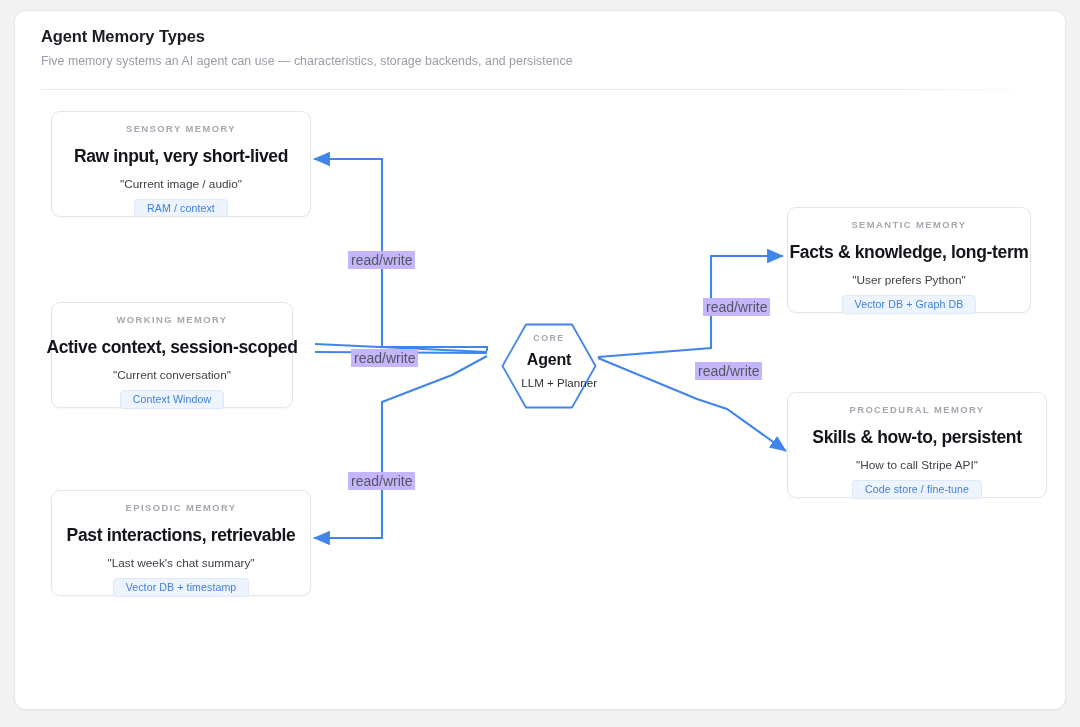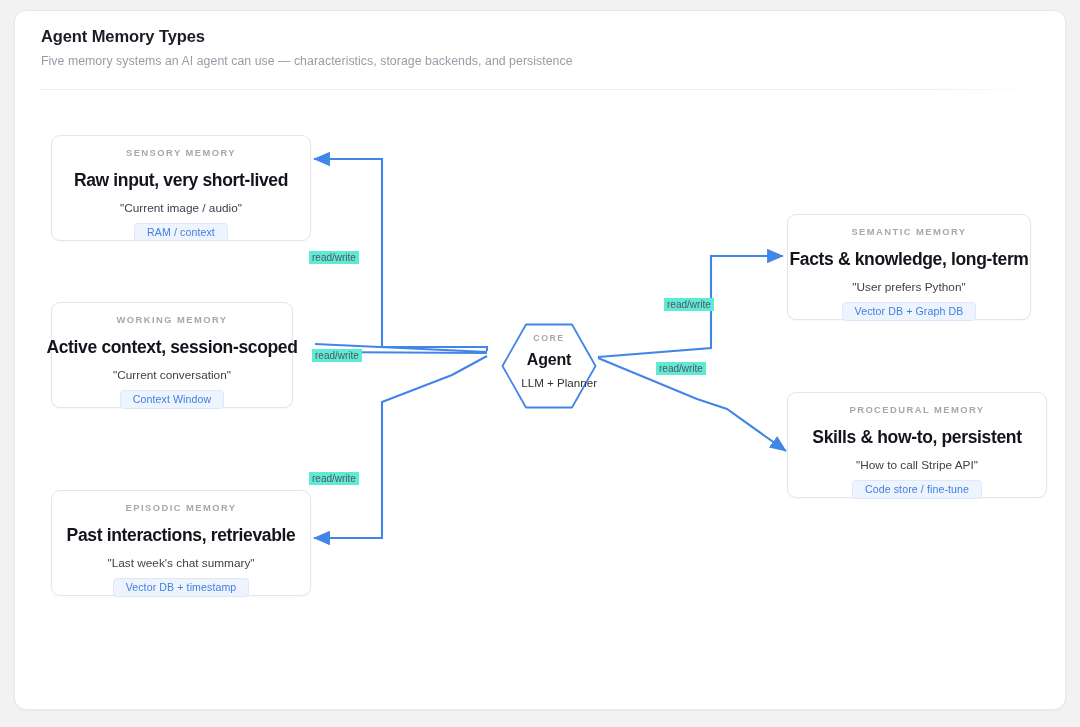--- a/index.html
+++ b/index.html
@@ -123,7 +123,7 @@
   }
 
   
-  .clip { overflow: hidden; margin-top: 24px; }
+  .clip { overflow: hidden; }
 
   
   .hex {

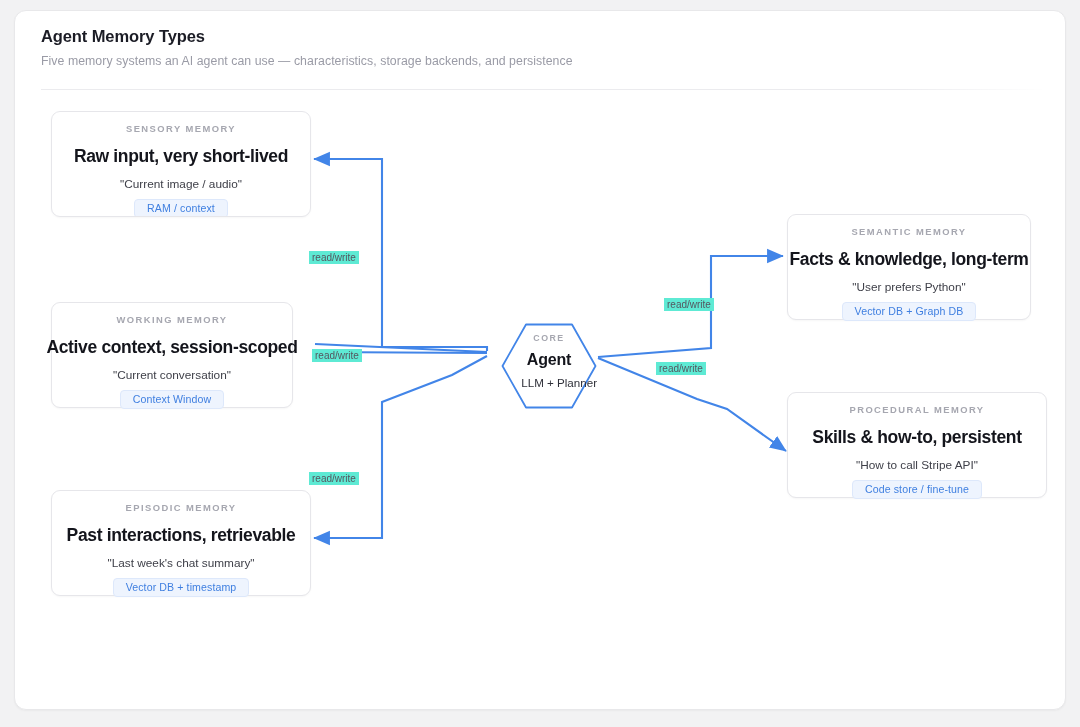--- a/index.html
+++ b/index.html
@@ -238,7 +238,7 @@
       </div>
     </div>
 
-    <div class="card" style="left:772px; top:196px; width:244px; height:106px;margin-top:7px;">
+    <div class="card" style="left:772px; top:196px; width:244px; height:106px;">
       <div class="card-kicker">SEMANTIC MEMORY</div>
       <div class="card-title">Facts &amp; knowledge, long-term</div>
       <div class="card-example">"User prefers Python"</div>

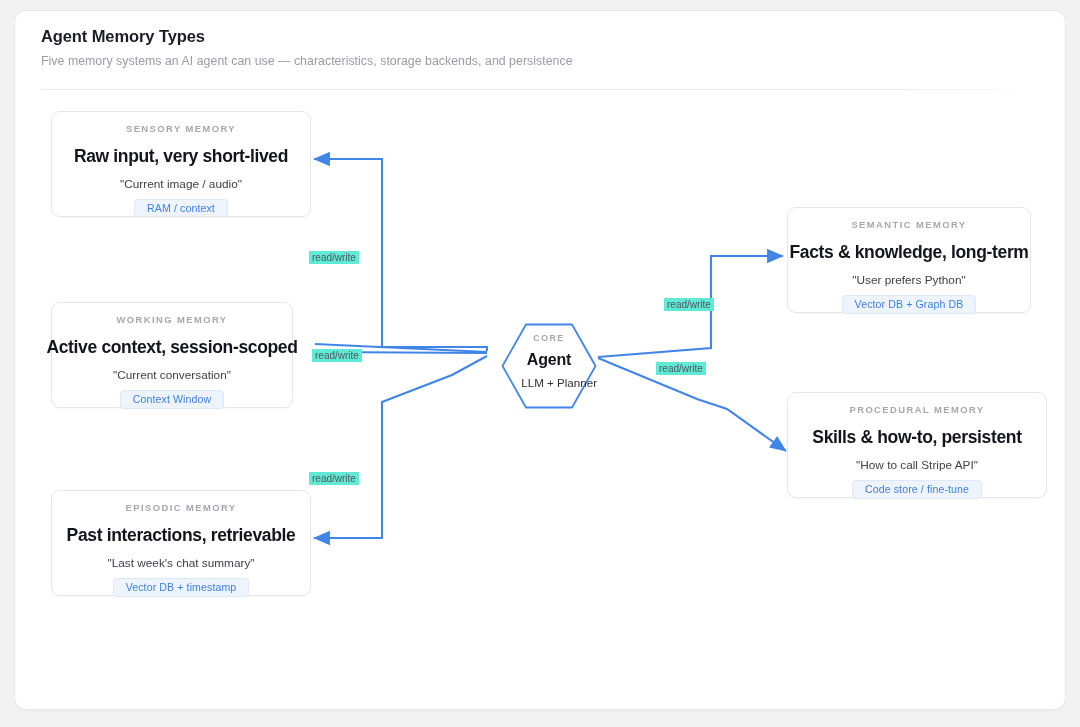--- a/index.html
+++ b/index.html
@@ -166,11 +166,12 @@
   
   .edge-label {
     position: absolute;
-    font-size: 10px;
+    font-size: 14px;
     color: #55565f;
-    background: #5eead4;
+    background: #c4b5fd;
     padding: 1px 3px;
     white-space: nowrap;
+    margin-left: 39px;
   }
 </style>
 </head>

